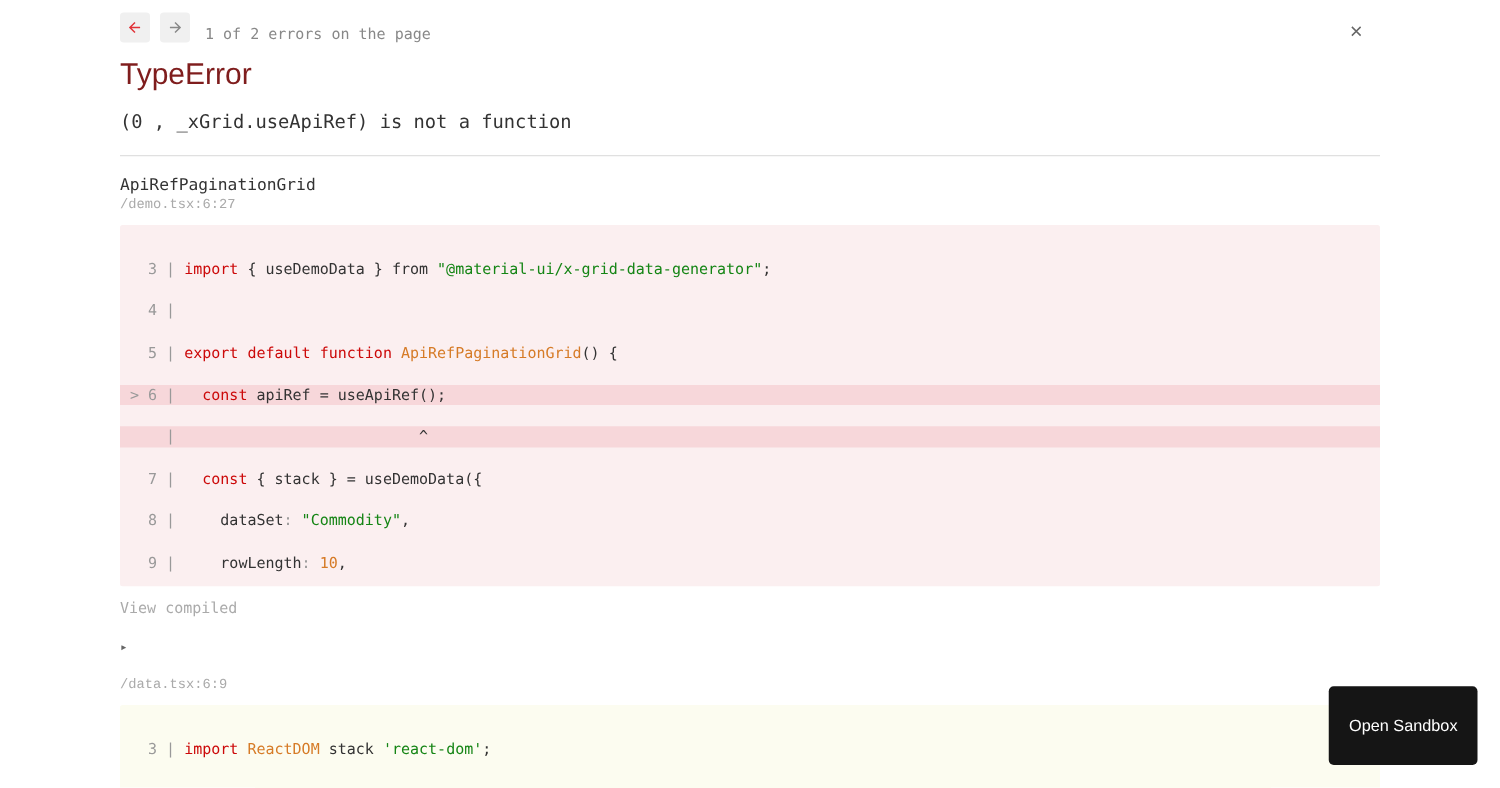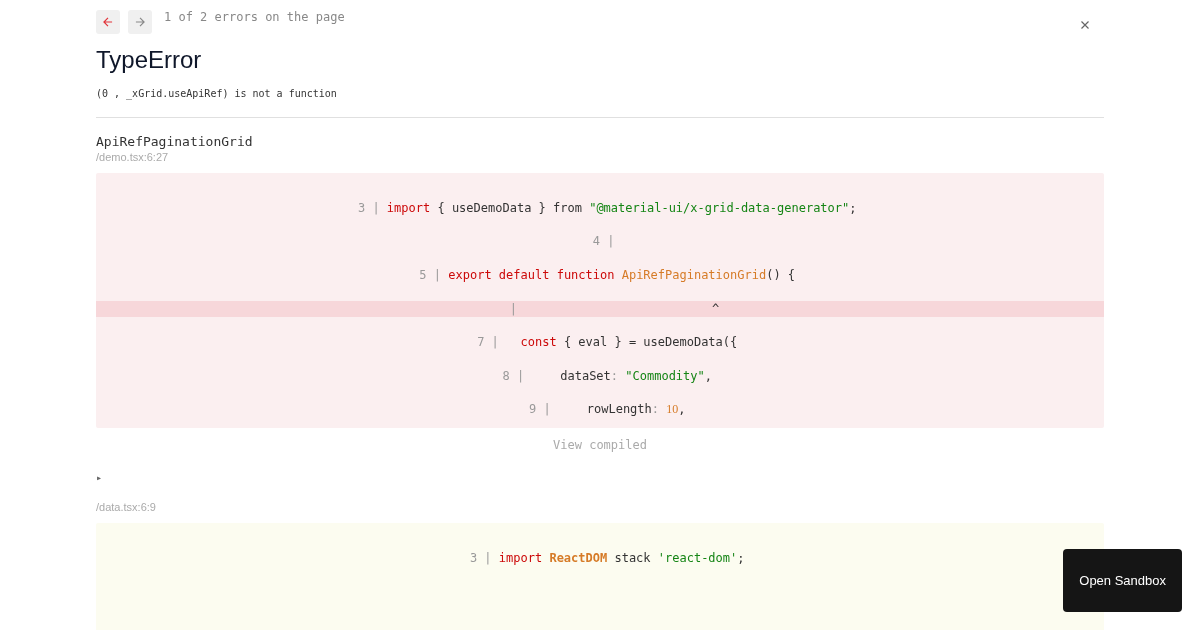--- a/index.html
+++ b/index.html
@@ -16,7 +16,7 @@
     }
     .nav-row {
       display: flex;
-      align-items: flex-start;
+      align-items: flex-end;
       gap: 8px;
       margin-bottom: 12px;
     }

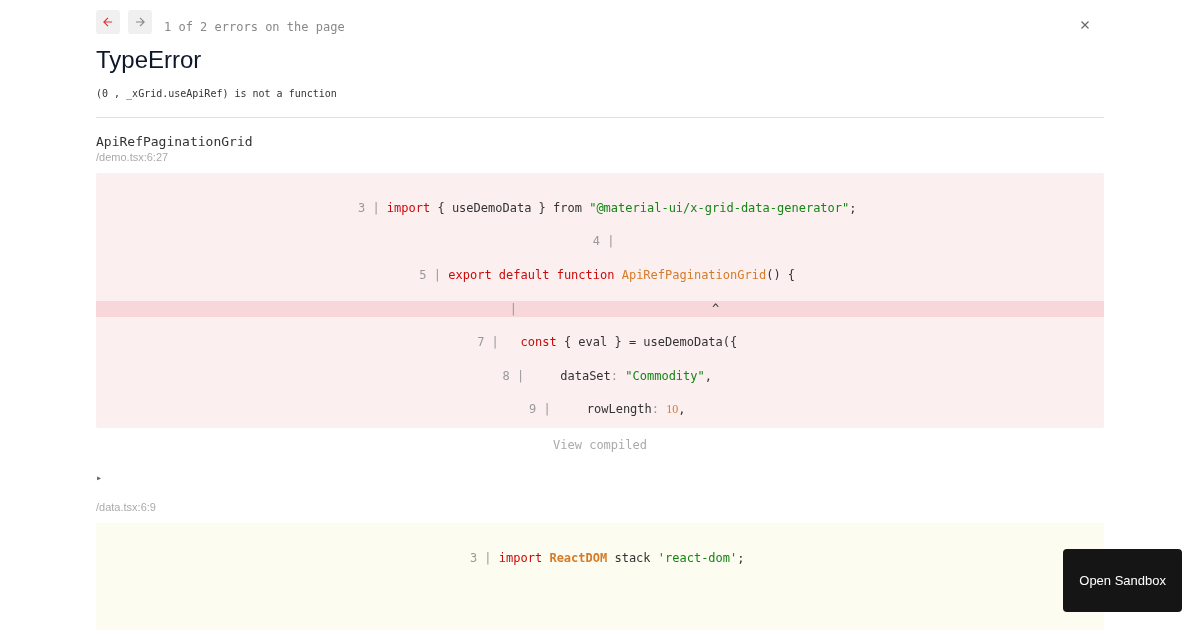--- a/index.html
+++ b/index.html
@@ -49,7 +49,7 @@
     .error-type {
       font-family: -apple-system, BlinkMacSystemFont, "Segoe UI", sans-serif;
       font-size: 24px;
-      color: #0f172a;
+      color: #7f1d1d;
       font-weight: 400;
       margin-bottom: 14px;
     }

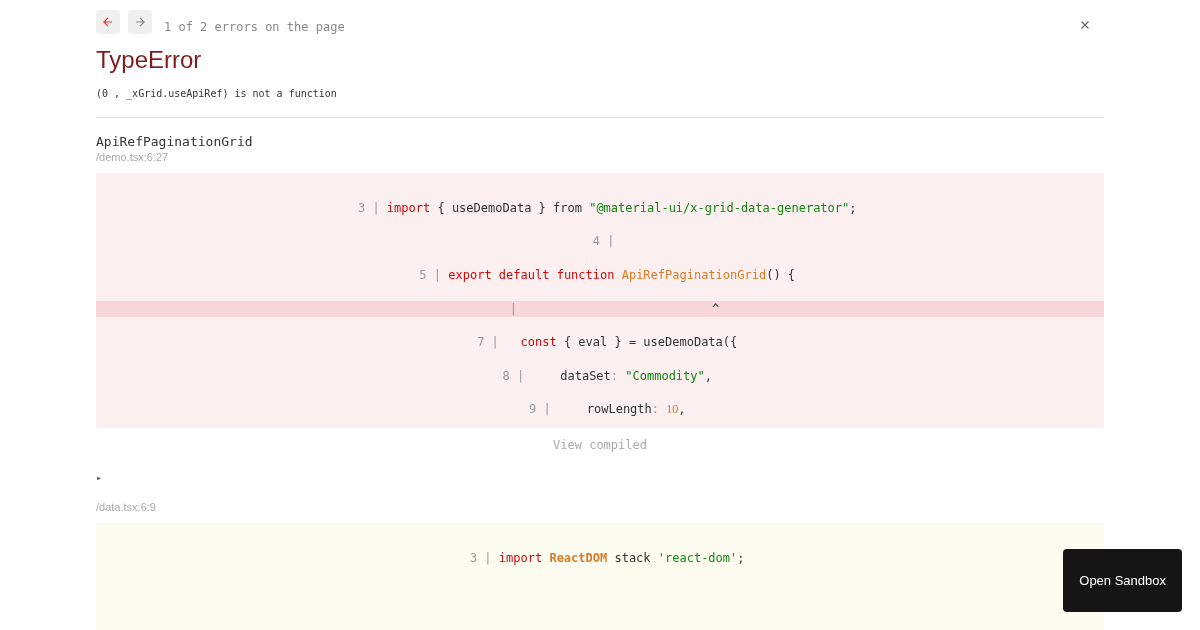--- a/index.html
+++ b/index.html
@@ -55,7 +55,7 @@
     }
     .error-message {
       font-family: Menlo, Consolas, monospace;
-      font-size: 10px;
+      font-size: 15px;
       color: #333;
       margin-bottom: 18px;
       white-space: pre;

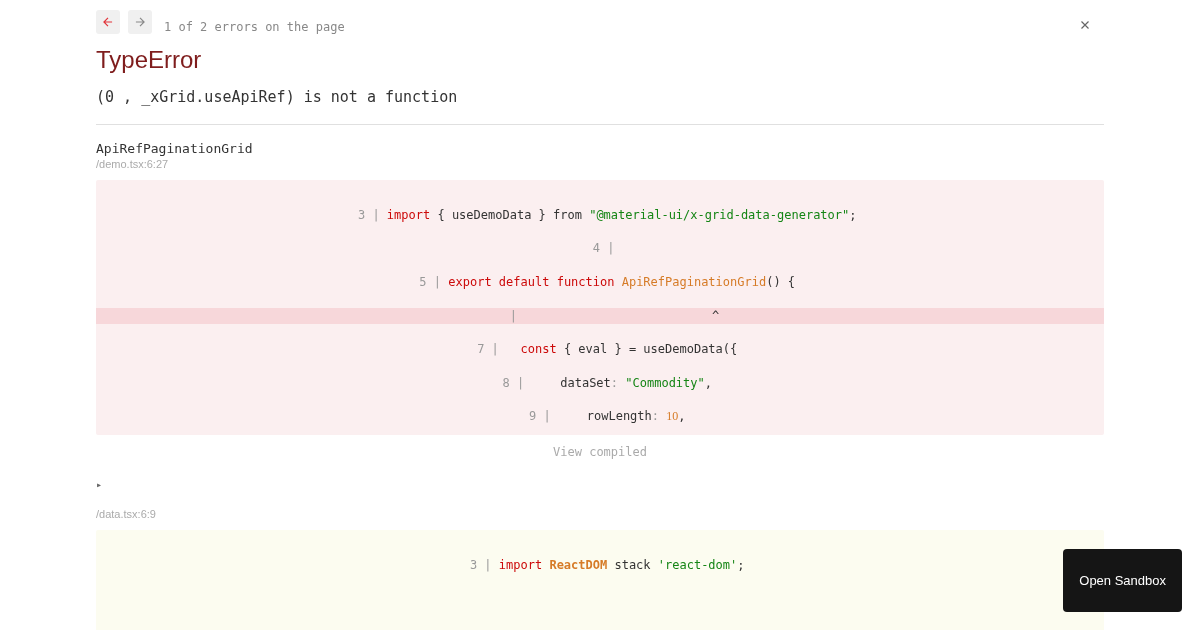--- a/index.html
+++ b/index.html
@@ -72,7 +72,7 @@
       margin-bottom: 2px;
     }
     .frame-location {
-      font-family: Liberation Sans, sans-serif;
+      font-family: Liberation Mono, monospace;
       font-size: 11px;
       color: #aaa;
       margin-bottom: 10px;

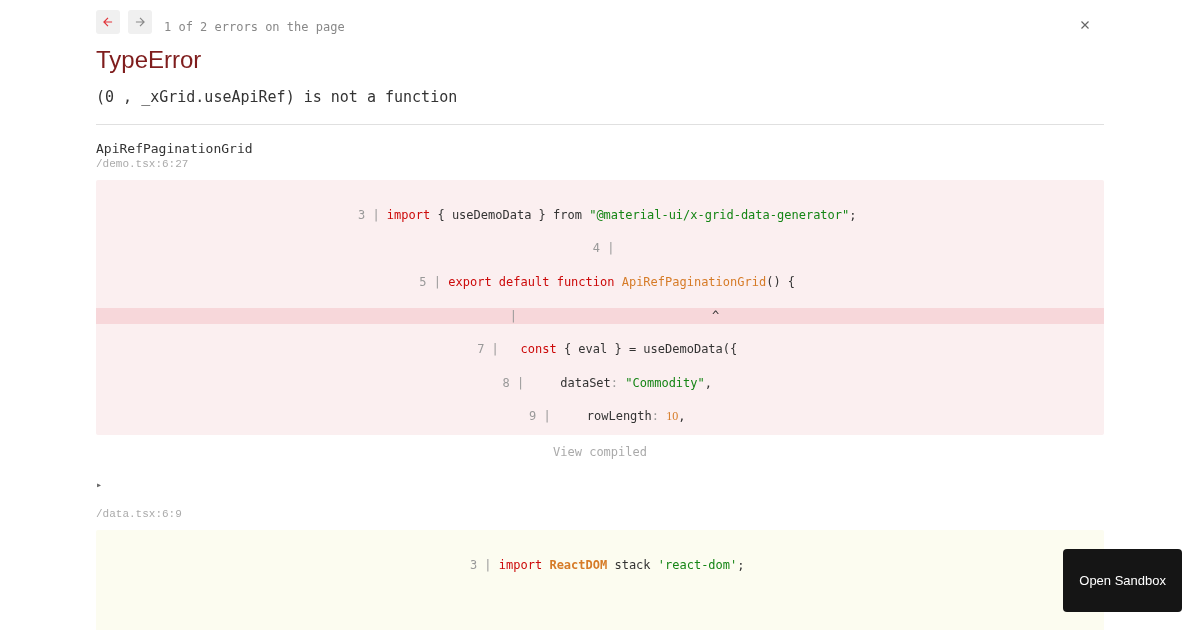--- a/index.html
+++ b/index.html
@@ -88,7 +88,7 @@
     }
     .code-block.pink { background: #fbeff0; }
     .code-block.yellow { background: #fcfcf0; }
-    .code-line { padding: 0 20px; text-align: center; }
+    .code-line { padding: 0 8px; }
     .code-line.highlight-pink { background: #f7d7da; }
     .gutter { color: #999; }
     .tk-keyword { color: #cc0909; }

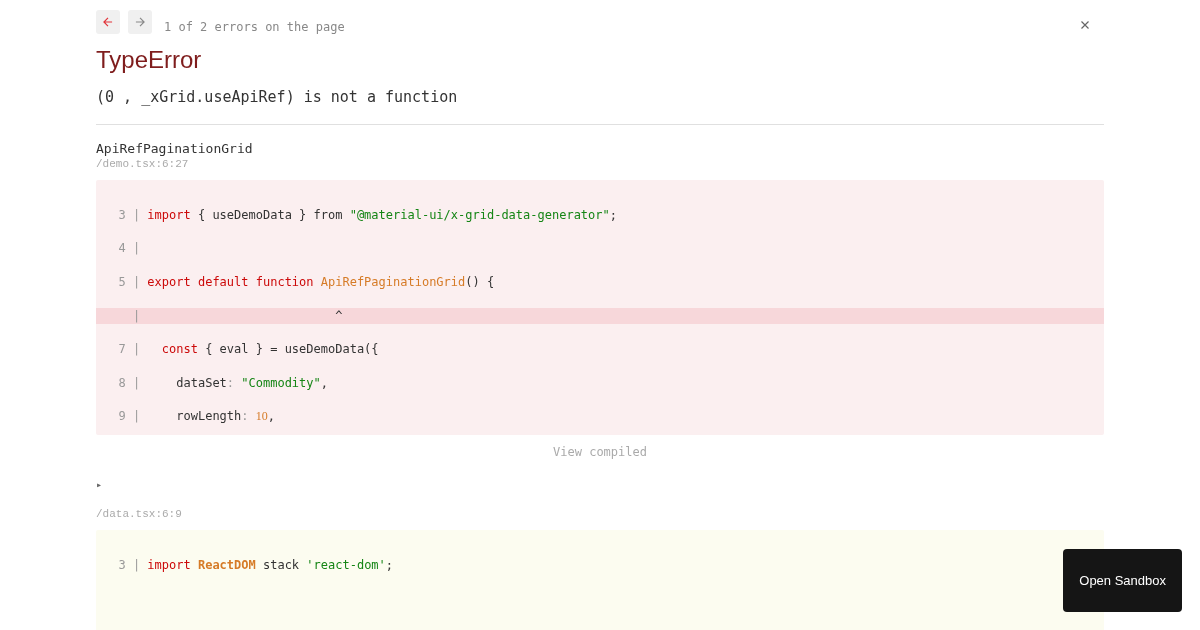--- a/index.html
+++ b/index.html
@@ -169,6 +169,7 @@
 <div class="code-line"><span class="gutter">  3 | </span><span class="tk-keyword">import</span><span> { useDemoData } from </span><span class="tk-string">"@material-ui/x-grid-data-generator"</span>;</div>
 <div class="code-line"><span class="gutter">  4 | </span></div>
 <div class="code-line"><span class="gutter">  5 | </span><span class="tk-keyword">export default function</span><span class="tk-func"> ApiRefPaginationGrid</span><span>() {</span></div>
+<div class="code-line highlight-pink"><span class="gutter">&gt; 6 | </span>  <span class="tk-keyword">const</span><span> apiRef = useApiRef();</span></div>
 <div class="code-line highlight-pink"><span class="gutter">    | </span>                          ^</div>
 <div class="code-line"><span class="gutter">  7 | </span>  <span class="tk-keyword">const</span><span> { eval } = useDemoData({</span></div>
 <div class="code-line"><span class="gutter">  8 | </span><span>    dataSet</span><span class="tk-attr">: </span><span class="tk-string">"Commodity"</span>,</div>

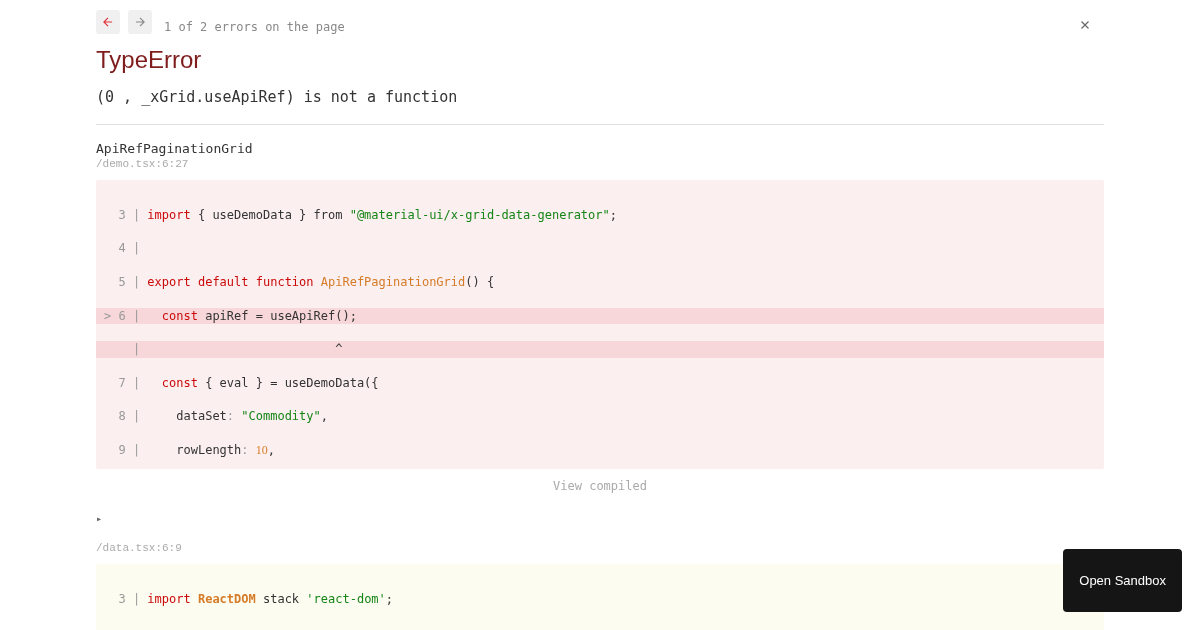--- a/index.html
+++ b/index.html
@@ -171,7 +171,7 @@
 <div class="code-line"><span class="gutter">  5 | </span><span class="tk-keyword">export default function</span><span class="tk-func"> ApiRefPaginationGrid</span><span>() {</span></div>
 <div class="code-line highlight-pink"><span class="gutter">&gt; 6 | </span>  <span class="tk-keyword">const</span><span> apiRef = useApiRef();</span></div>
 <div class="code-line highlight-pink"><span class="gutter">    | </span>                          ^</div>
-<div class="code-line"><span class="gutter">  7 | </span>  <span class="tk-keyword">const</span><span> { eval } = useDemoData({</span></div>
+<div class="code-line"><span class="gutter">  7 | </span>  <span class="tk-keyword">const</span><span> { stack } = useDemoData({</span></div>
 <div class="code-line"><span class="gutter">  8 | </span><span>    dataSet</span><span class="tk-attr">: </span><span class="tk-string">"Commodity"</span>,</div>
 <div class="code-line"><span class="gutter">  9 | </span><span>    rowLength</span><span class="tk-attr">: </span><span class="tk-num">10</span>,</div></div>
 

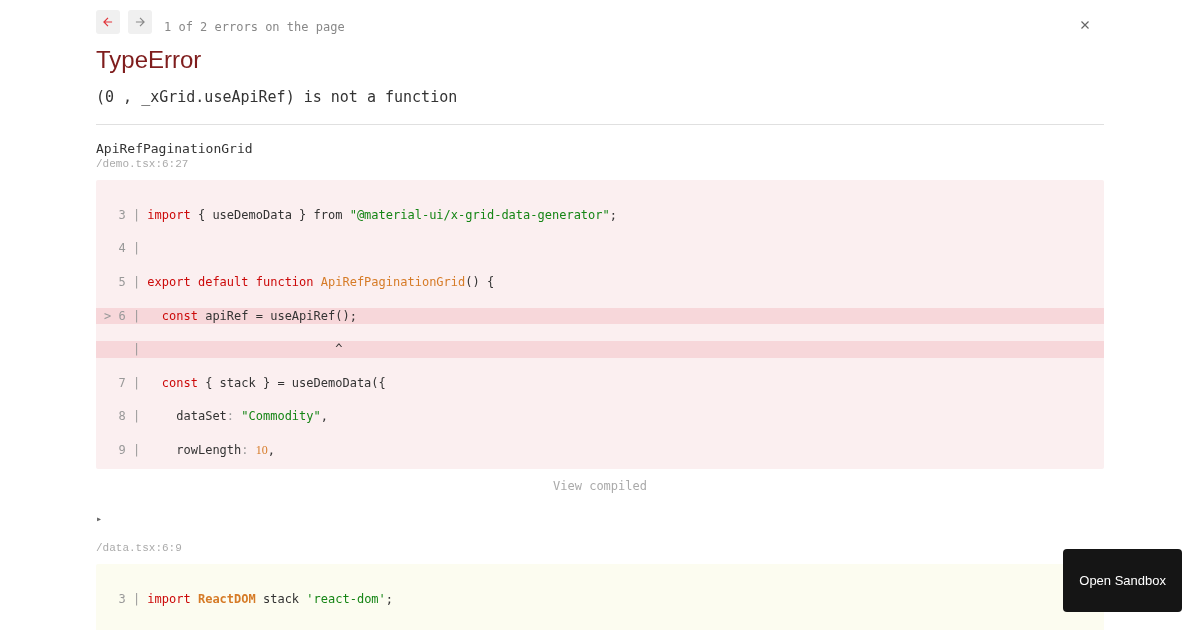--- a/index.html
+++ b/index.html
@@ -94,7 +94,7 @@
     .tk-keyword { color: #cc0909; }
     .tk-string { color: #158515; }
     .tk-func { color: #d67b27; }
-    .tk-num { color: #d67b27; font-family: Liberation Serif, serif; }
+    .tk-num { color: #d67b27; }
     .tk-attr { color: #999; }
     .tk-comp { color: #d67b27; font-weight: bold; }
     .view-compiled {

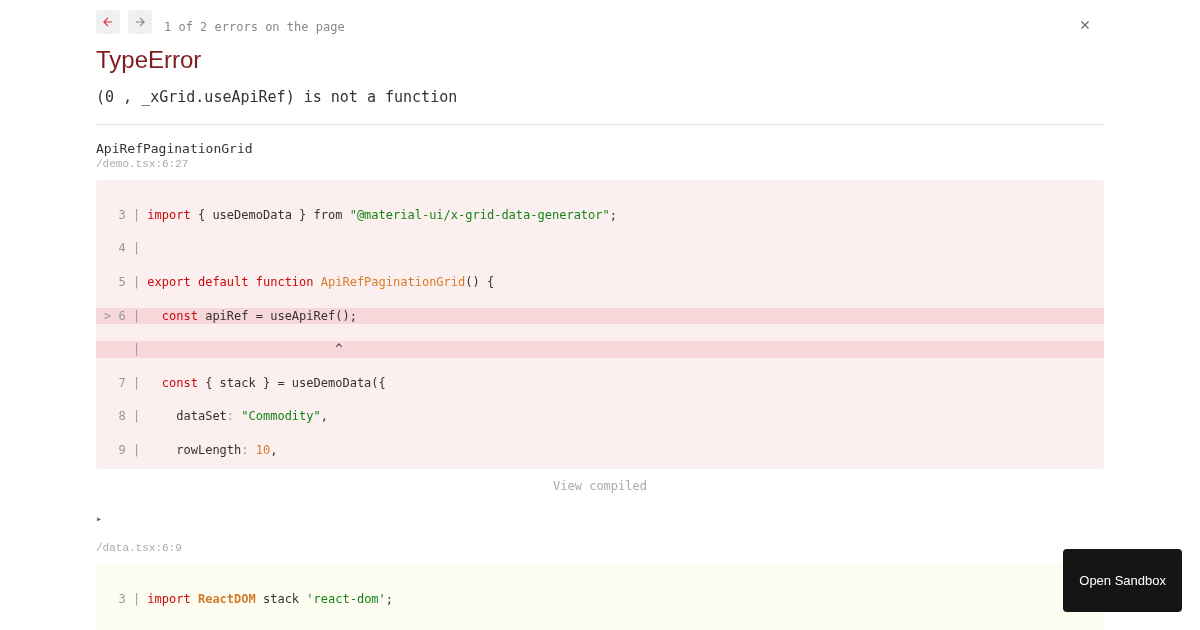--- a/index.html
+++ b/index.html
@@ -104,7 +104,6 @@
       color: #aaa;
       margin-top: 10px;
       margin-bottom: 20px;
-      text-align: center;
     }
     .collapsed-row {
       display: flex;

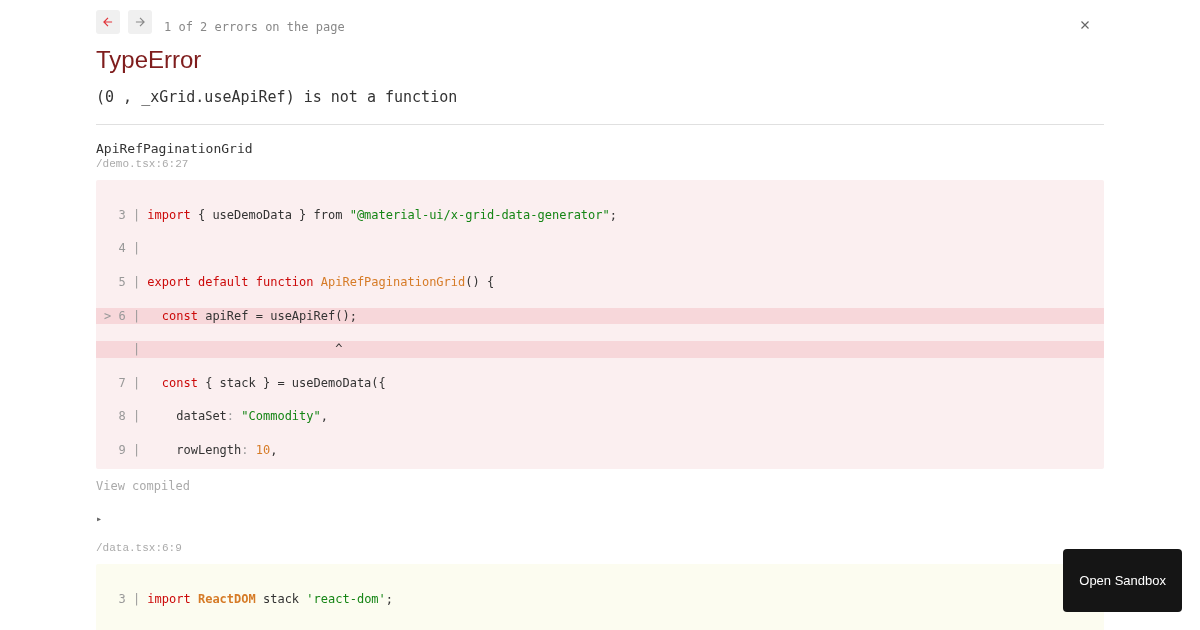--- a/index.html
+++ b/index.html
@@ -96,7 +96,7 @@
     .tk-func { color: #d67b27; }
     .tk-num { color: #d67b27; }
     .tk-attr { color: #999; }
-    .tk-comp { color: #d67b27; font-weight: bold; }
+    .tk-comp { color: #d67b27; }
     .view-compiled {
       cursor: pointer;
       font-family: Menlo, Consolas, monospace;

